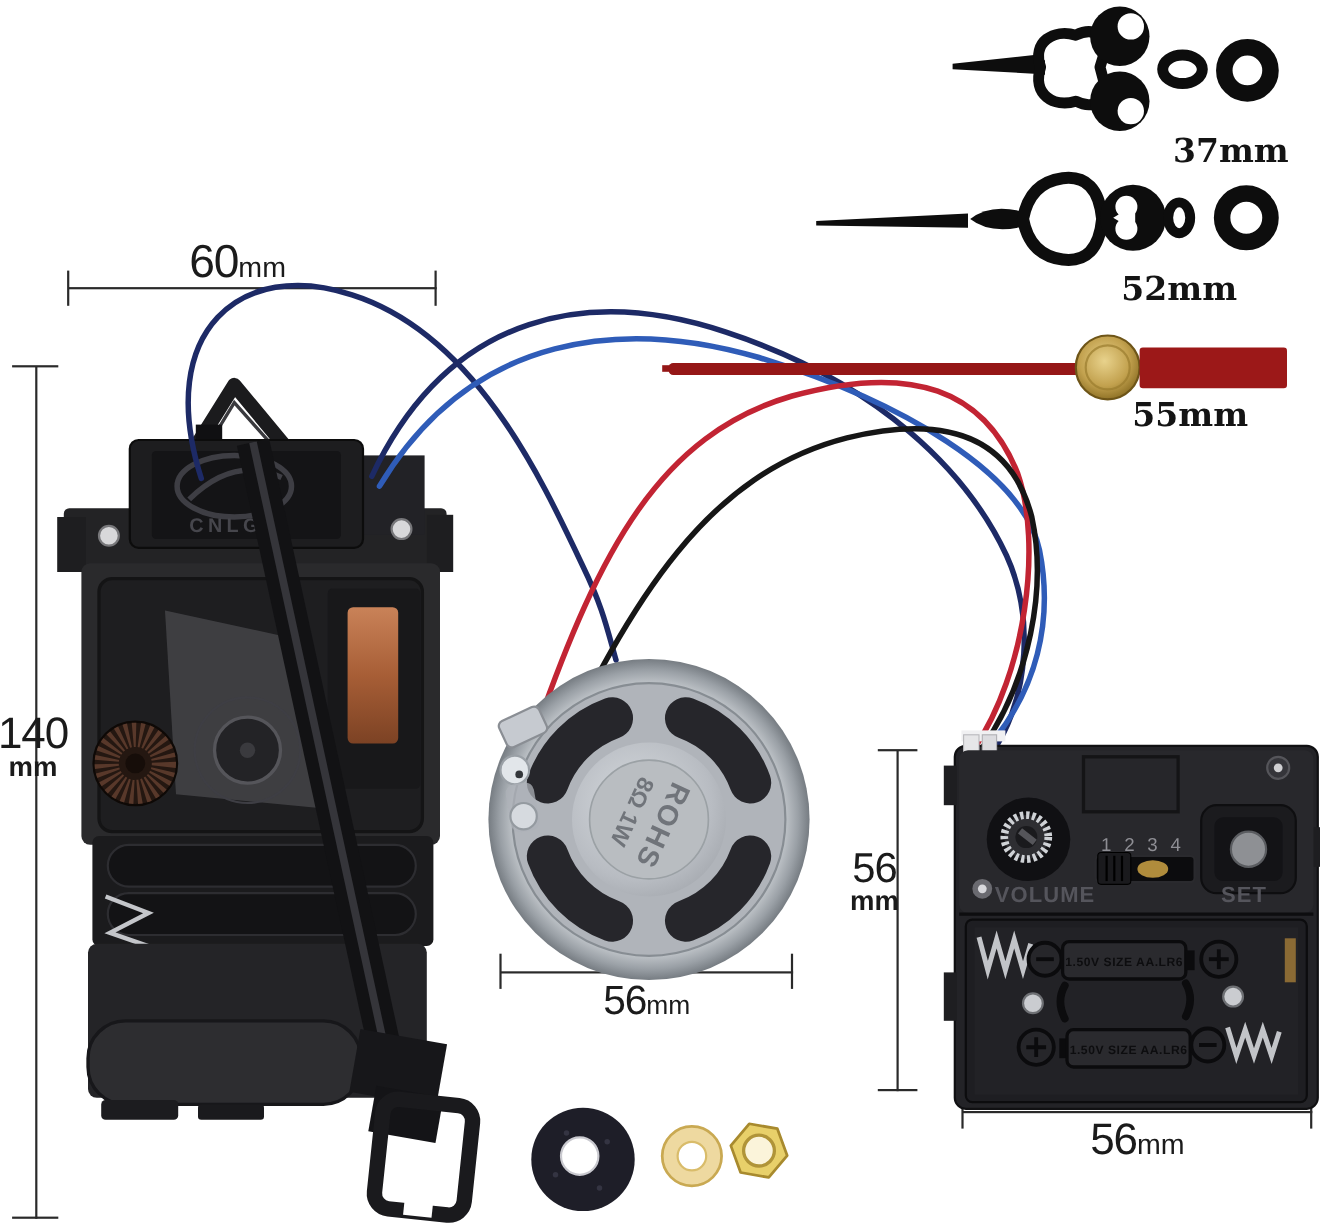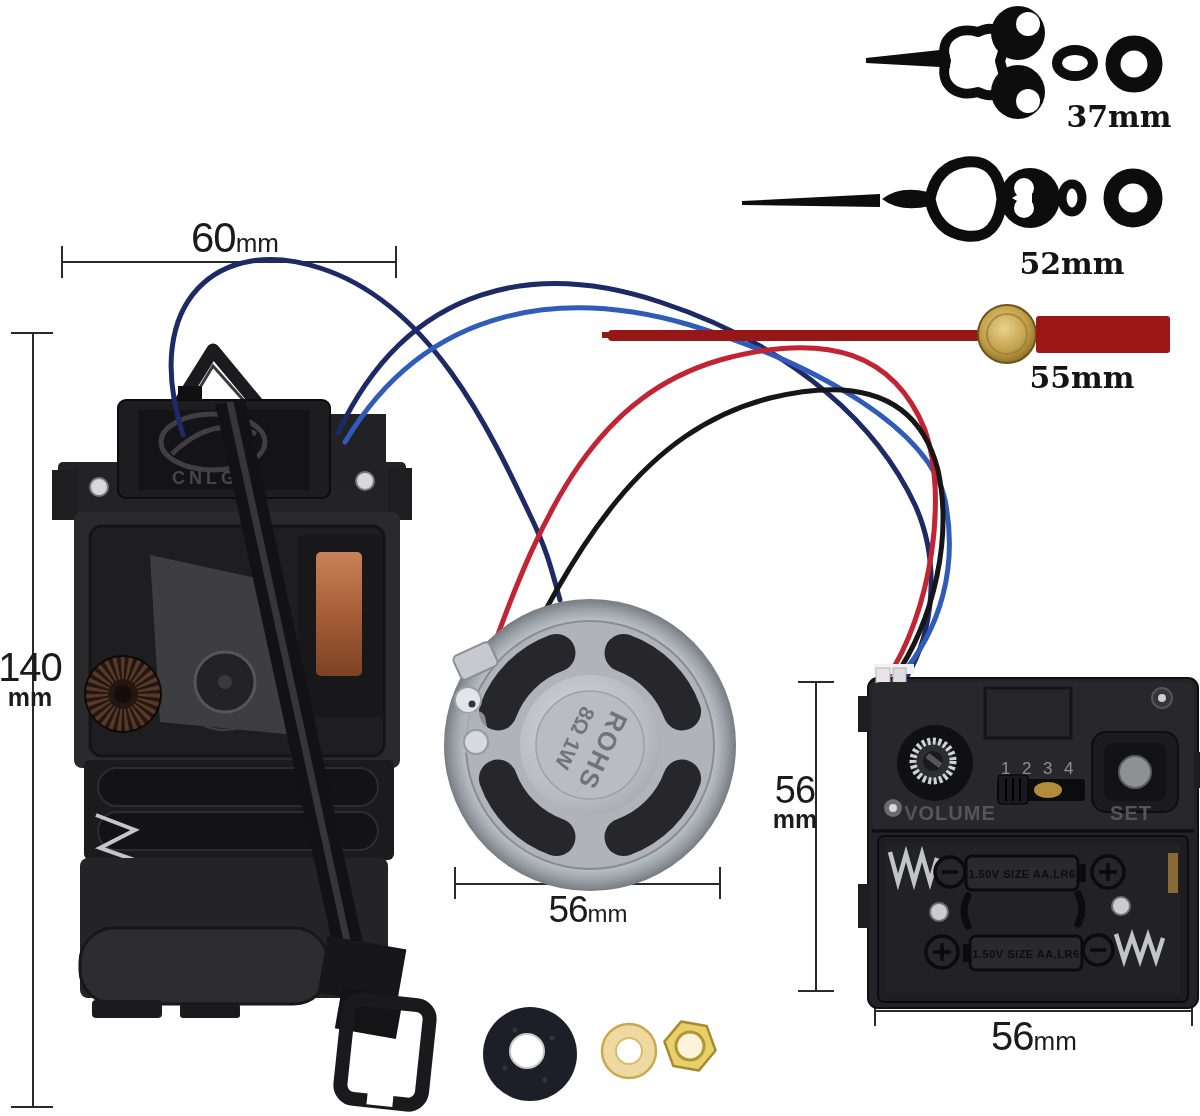--- a/index.html
+++ b/index.html
@@ -68,7 +68,7 @@
     </div>
   </div>
 
-  <div class="hand-label" style="left:1057px;top:99px;">37mm</div>
+  <div class="hand-label" style="left:1057px;top:120px;">37mm</div>
   <div class="hand-label" style="left:1010px;top:246px;">52mm</div>
   <div class="hand-label" style="left:1020px;top:360px;">55mm</div>
 

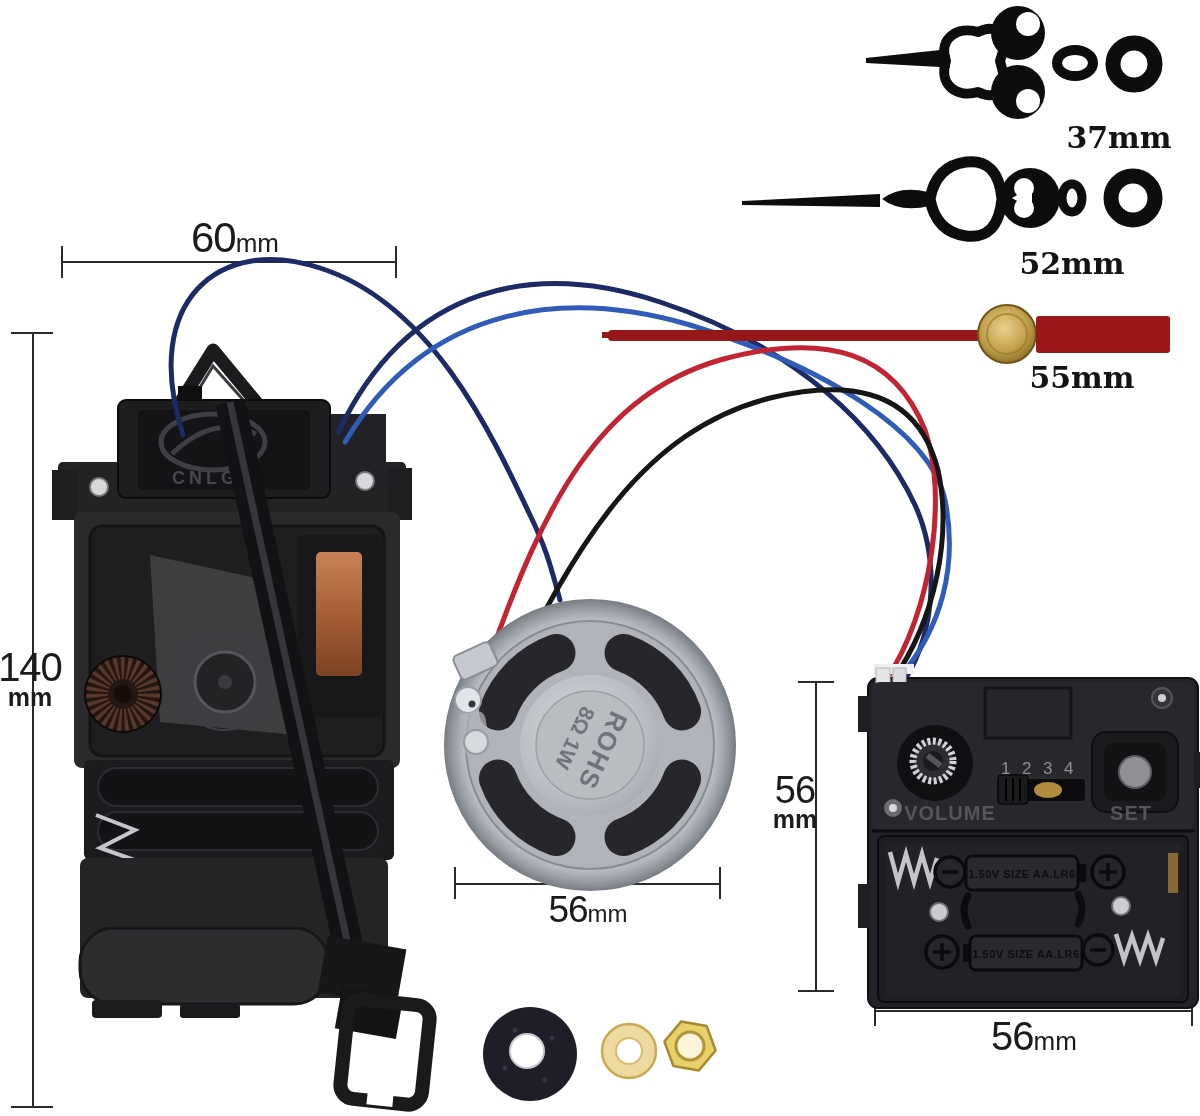--- a/index.html
+++ b/index.html
@@ -25,7 +25,7 @@
     <div class="dline" style="left:62px;top:261px;width:335px;height:2px;"></div>
     <div class="dline" style="left:61px;top:246px;width:2px;height:32px;"></div>
     <div class="dline" style="left:395px;top:246px;width:2px;height:32px;"></div>
-    <div class="dlabel big" style="left:115px;top:214px;width:240px;">
+    <div class="dlabel big" style="left:96px;top:214px;width:240px;">
       <span class="dnum">60</span><span class="dunit">mm</span>
     </div>
   </div>

